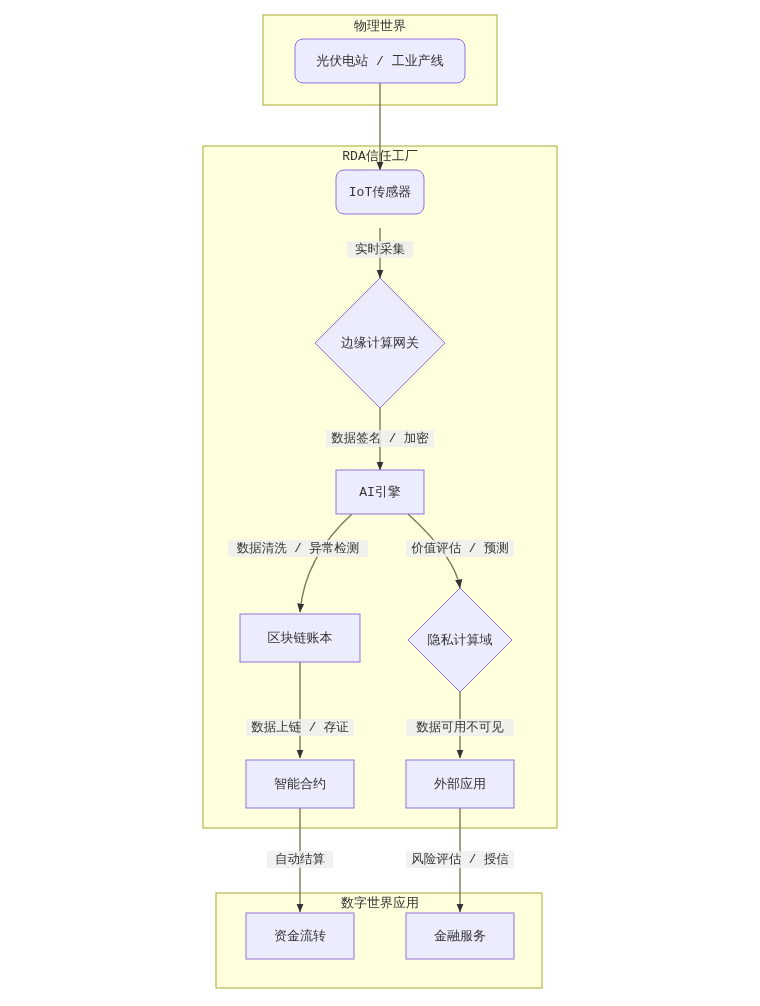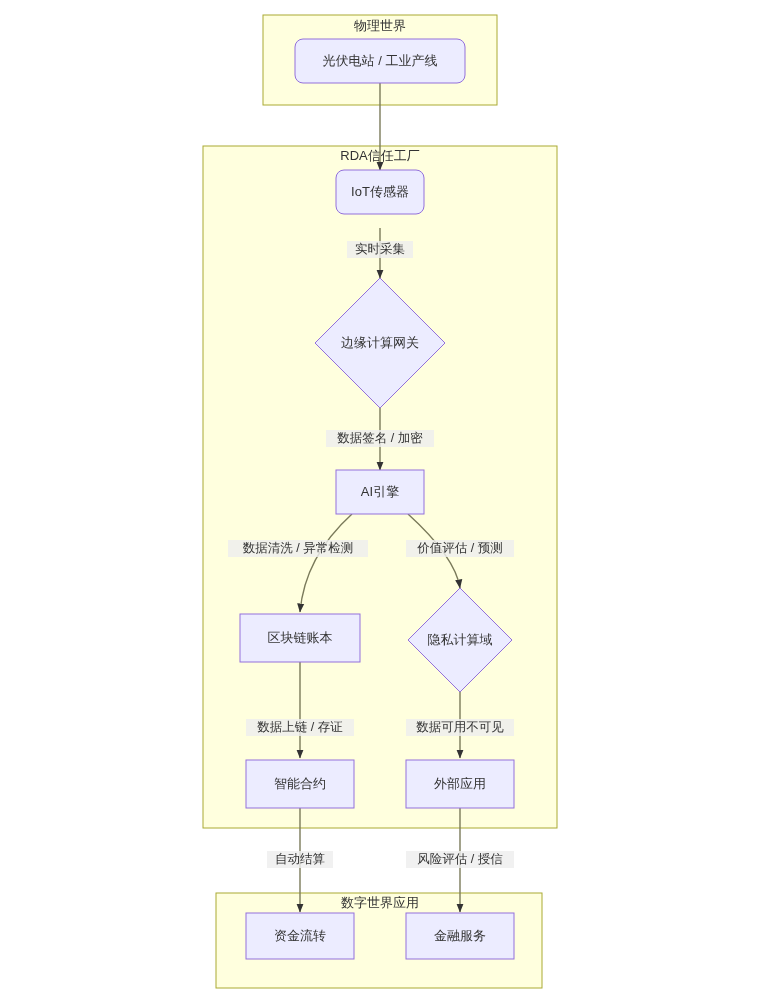--- a/index.html
+++ b/index.html
@@ -17,6 +17,7 @@
     position: relative;
     width: 760px;
     height: 1006px;
+    font-family: Liberation Mono, monospace;
   }
   svg#flowchart {
     display: block;

